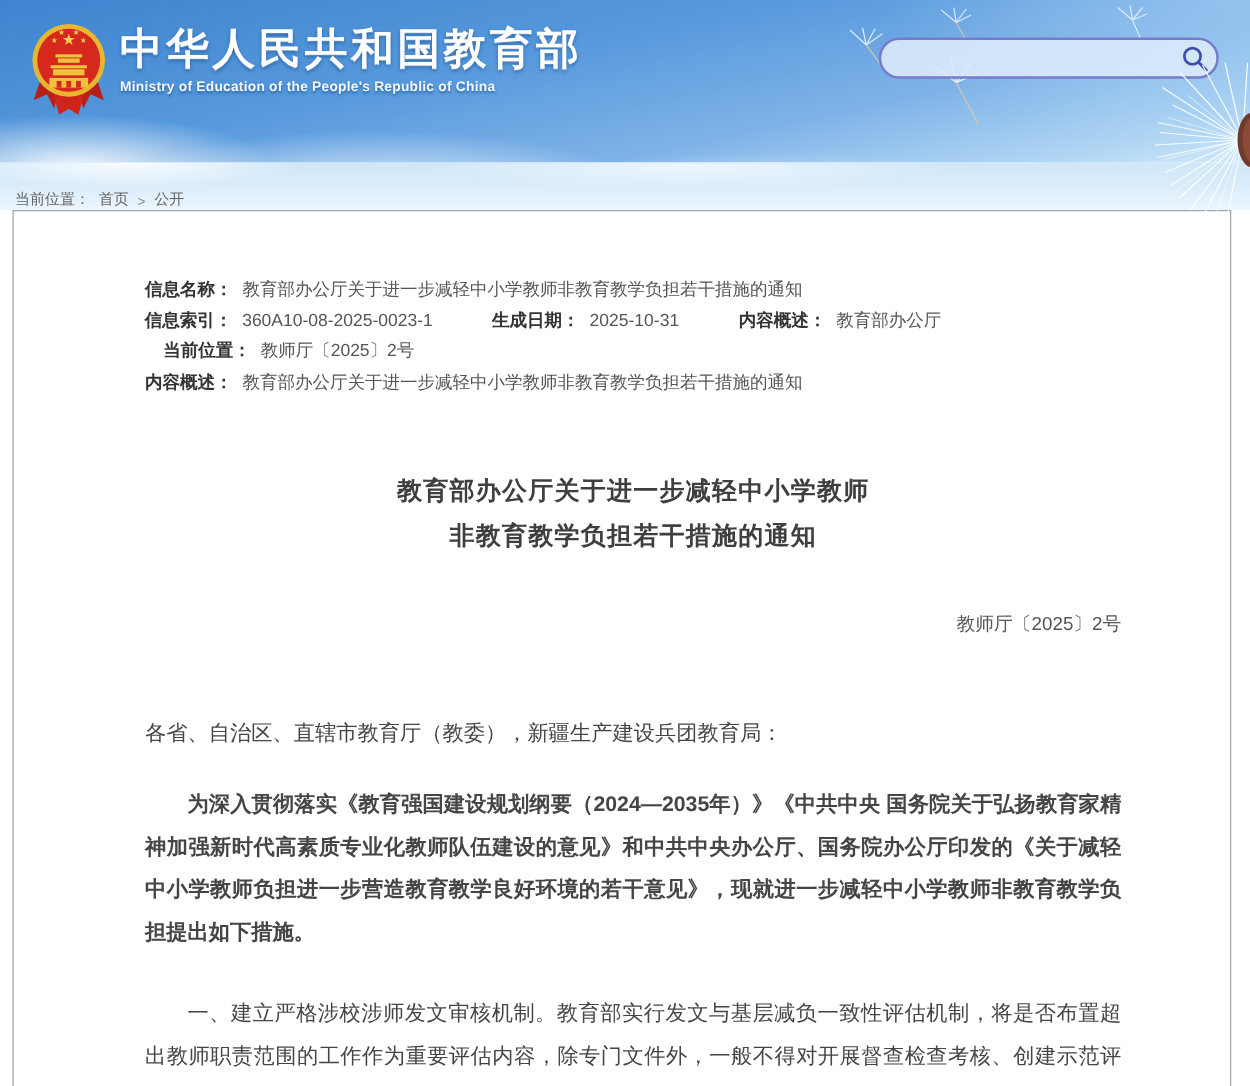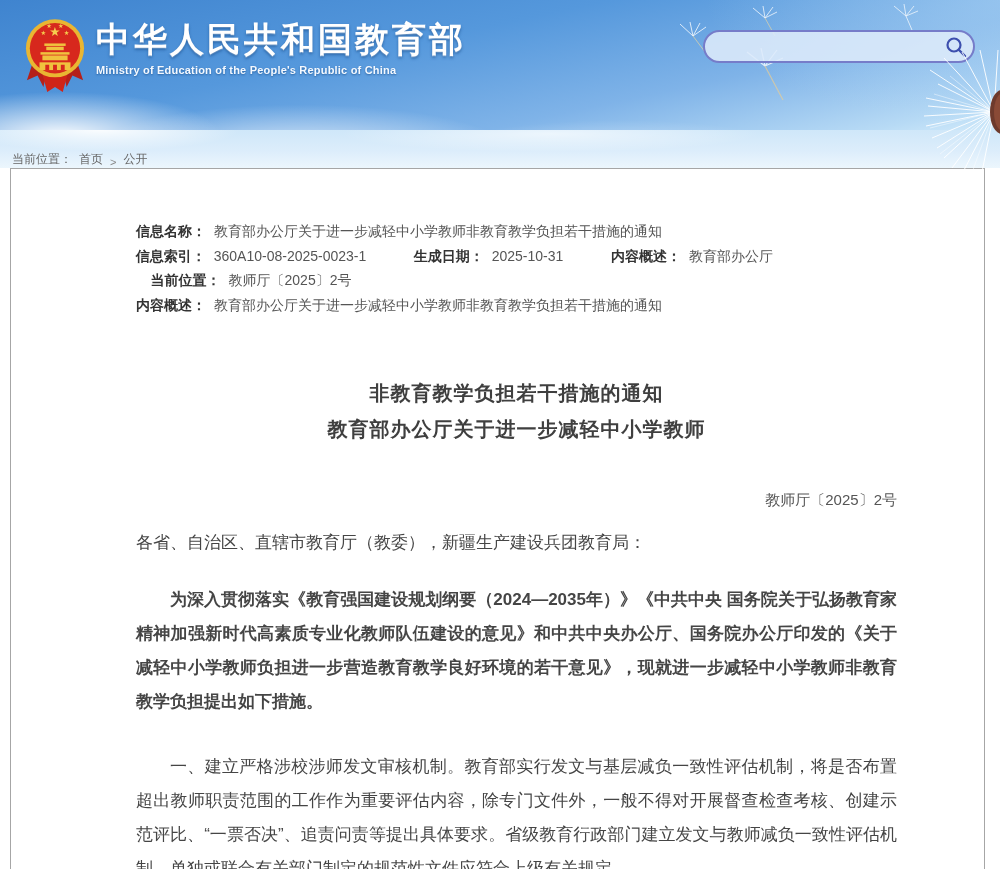--- a/index.html
+++ b/index.html
@@ -59,7 +59,7 @@
   
   .content-box{
     position:relative; margin-left:10px; width:975px; height:701px;
-    background:#fff; border:1px solid #a6a6a6; border-bottom:none; z-index:2;padding-left:20px;
+    background:#fff; border:1px solid #a6a6a6; border-bottom:none; z-index:2;
   }
 
   .doc-info{ padding:50px 40px 0 105px; font-size:14px; color:#555; }

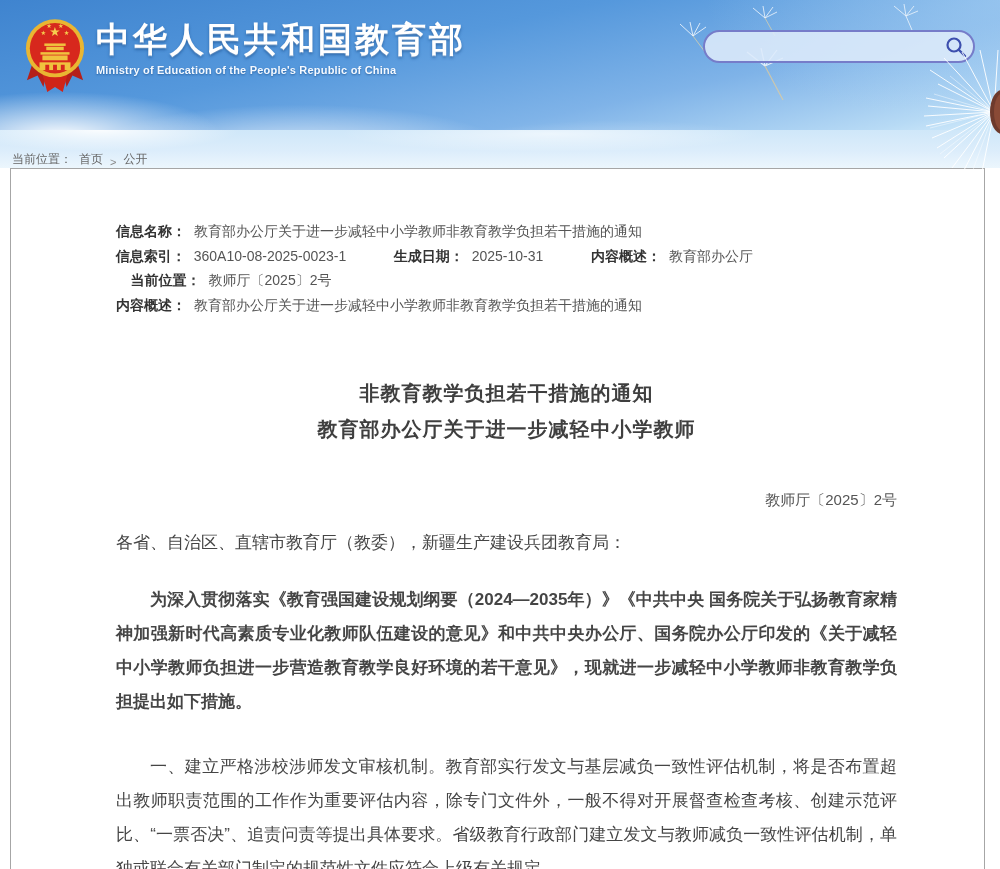--- a/index.html
+++ b/index.html
@@ -204,8 +204,8 @@
 
     <article class="article">
       <h2 class="doc-title">
+        <div>教育部办公厅关于进一步减轻中小学教师</div>
         <div>非教育教学负担若干措施的通知</div>
-        <div>教育部办公厅关于进一步减轻中小学教师</div>
       </h2>
       <div class="doc-number">教师厅〔2025〕2号</div>
       <p class="salutation">各省、自治区、直辖市教育厅（教委），新疆生产建设兵团教育局：</p>

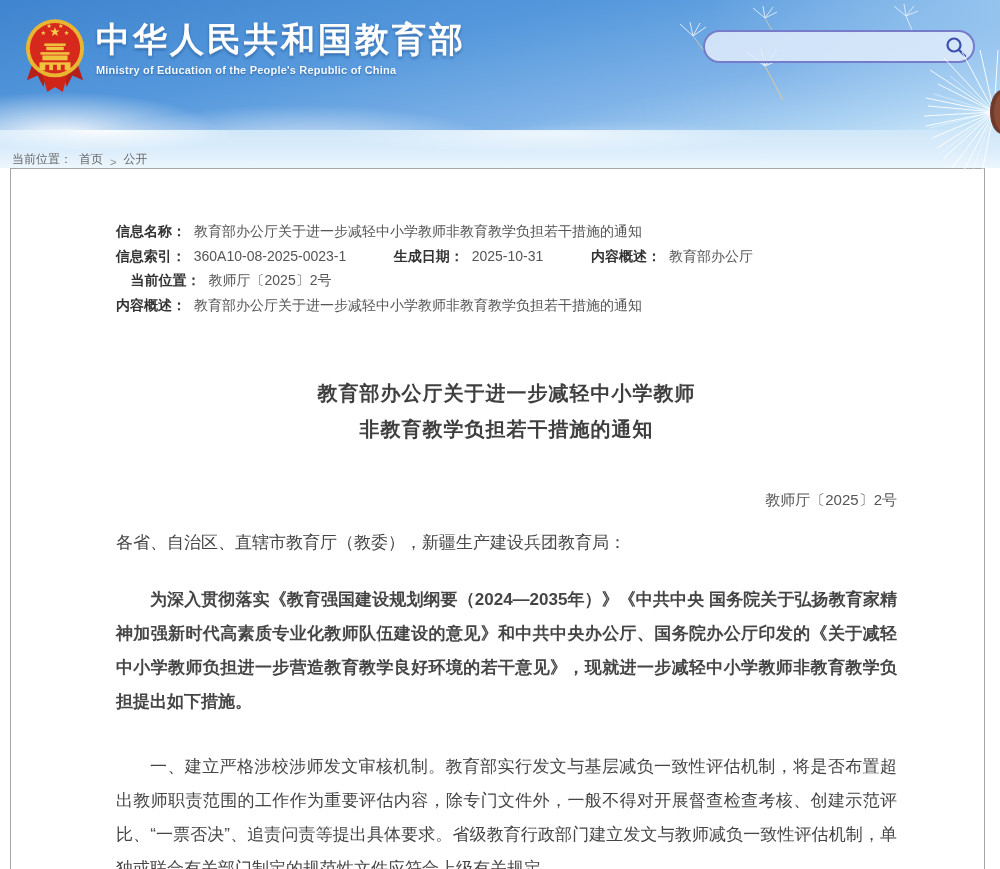--- a/index.html
+++ b/index.html
@@ -73,7 +73,7 @@
   .doc-title{ margin-top:58px; text-align:center; font-size:20px; font-weight:bold;
     color:#3f3f3f; line-height:36px; letter-spacing:1px; }
   .doc-number{ margin-top:42px; text-align:right; font-size:15px; color:#555; line-height:21px; }
-  .salutation{ margin-top:16px; font-size:17px; color:#454545; line-height:34px; }
+  .salutation{ margin-top:60px; font-size:17px; color:#454545; line-height:34px; }
   .body-para{ font-size:17px; color:#454545; line-height:34px;
     text-indent:2em; text-align:justify; }
   .para-1{ margin-top:23px;font-weight:bold; }

